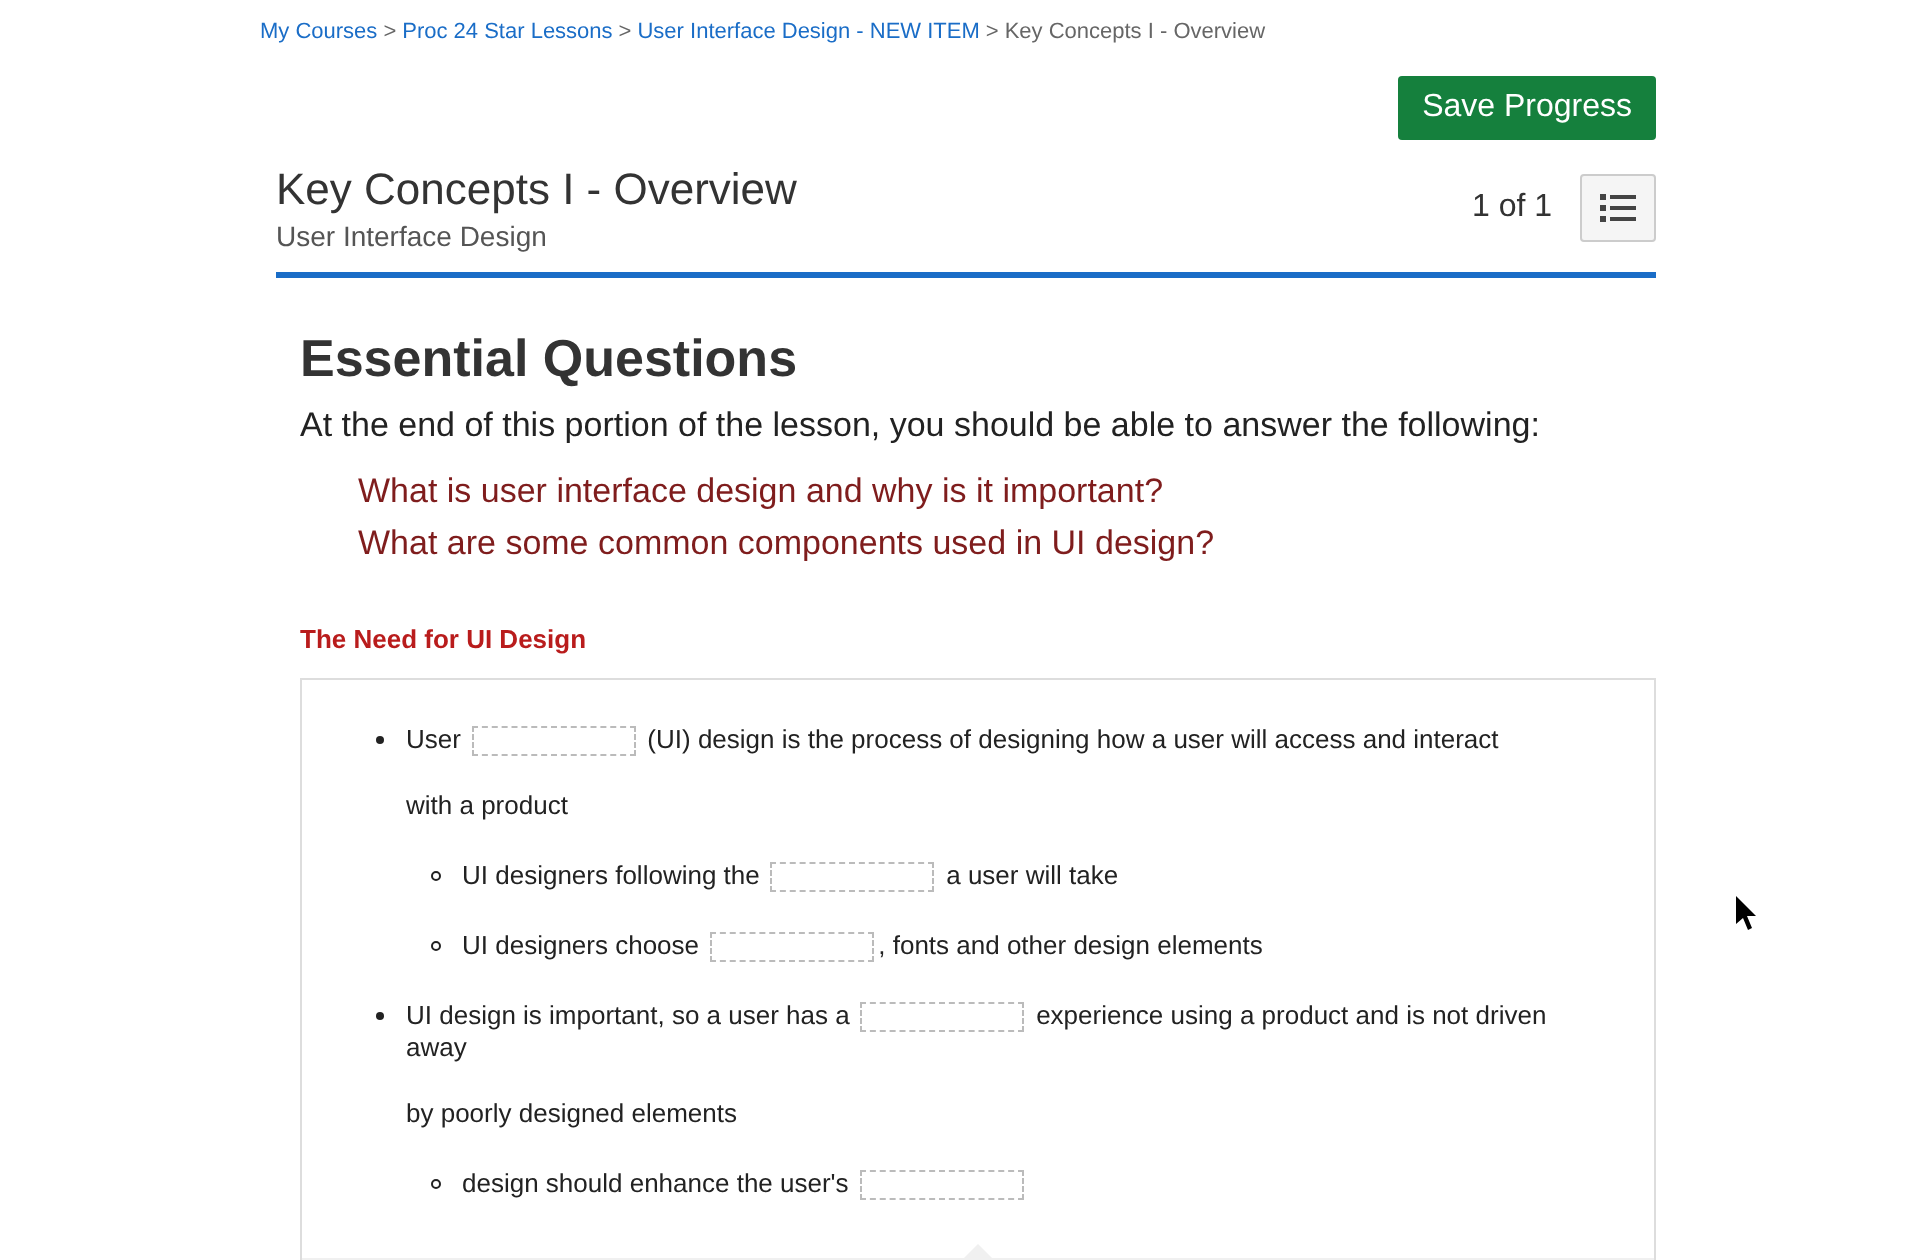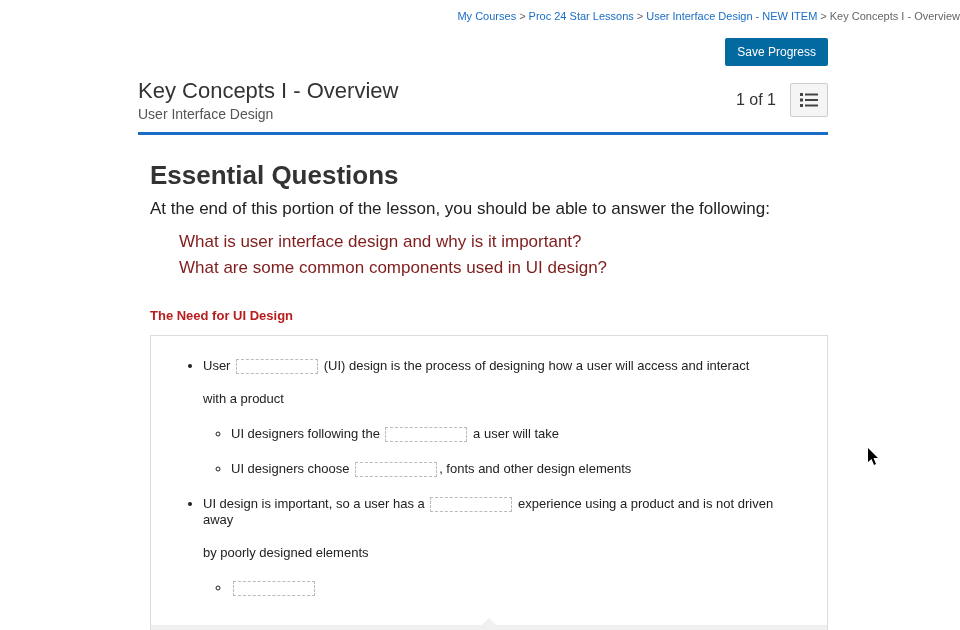--- a/index.html
+++ b/index.html
@@ -15,7 +15,6 @@
       padding: 10px 0 10px 130px;
       font-size: 11px;
       color: #1a6dc7;
-      text-align: right;
     }
     .breadcrumb a { color: #1a6dc7; text-decoration: none; }
     .breadcrumb .current { color: #666; }

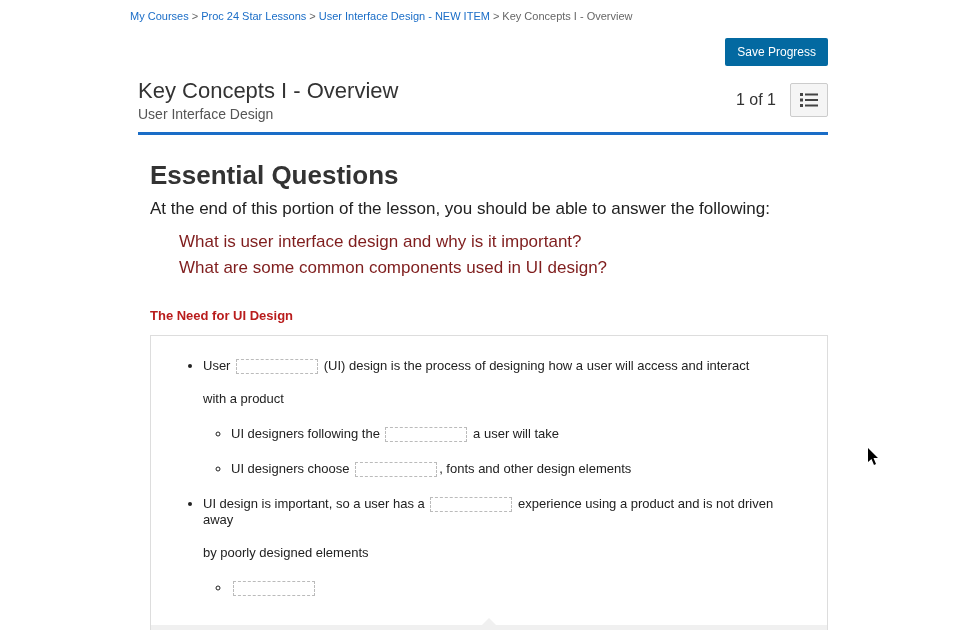--- a/index.html
+++ b/index.html
@@ -26,11 +26,11 @@
       margin-top: 6px;
     }
     .save-btn {
-      background: #0369a1;
+      background: #15803d;
       color: #fff;
       border: none;
       padding: 7px 12px;
-      font-size: 12px;
+      font-size: 16px;
       border-radius: 2px;
       cursor: pointer;
     }

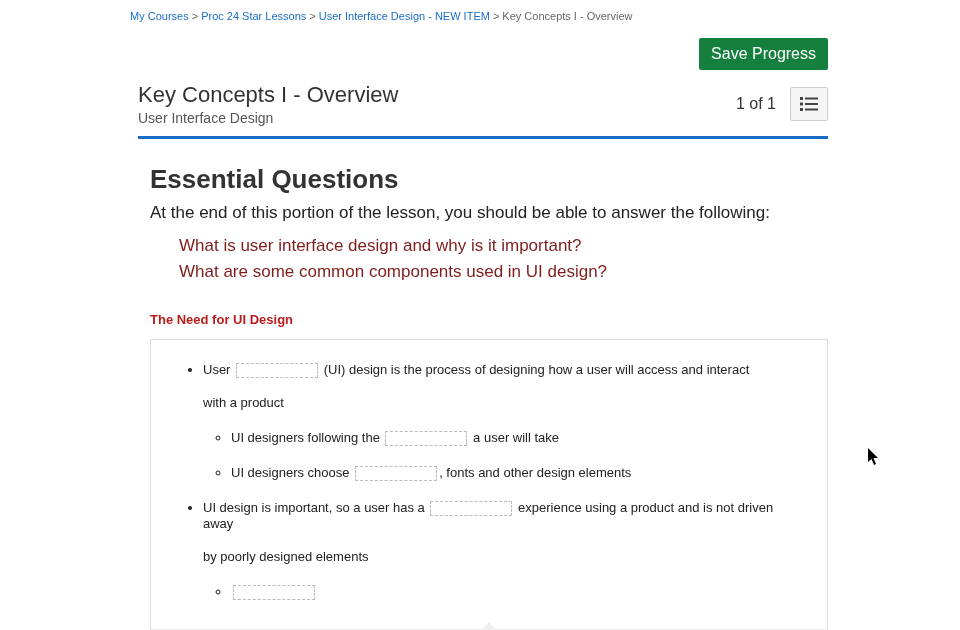--- a/index.html
+++ b/index.html
@@ -213,7 +213,7 @@
         <div style="margin-top:16px">by poorly designed elements</div>
         <ul>
           <li>
-            <span class="blank w82"></span>
+            <span>design should enhance the user's </span><span class="blank w82"></span>
           </li>
         </ul>
       </li>

